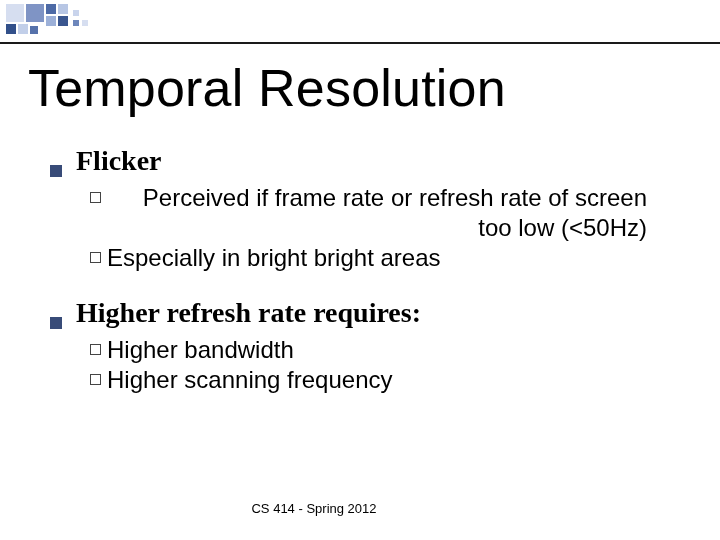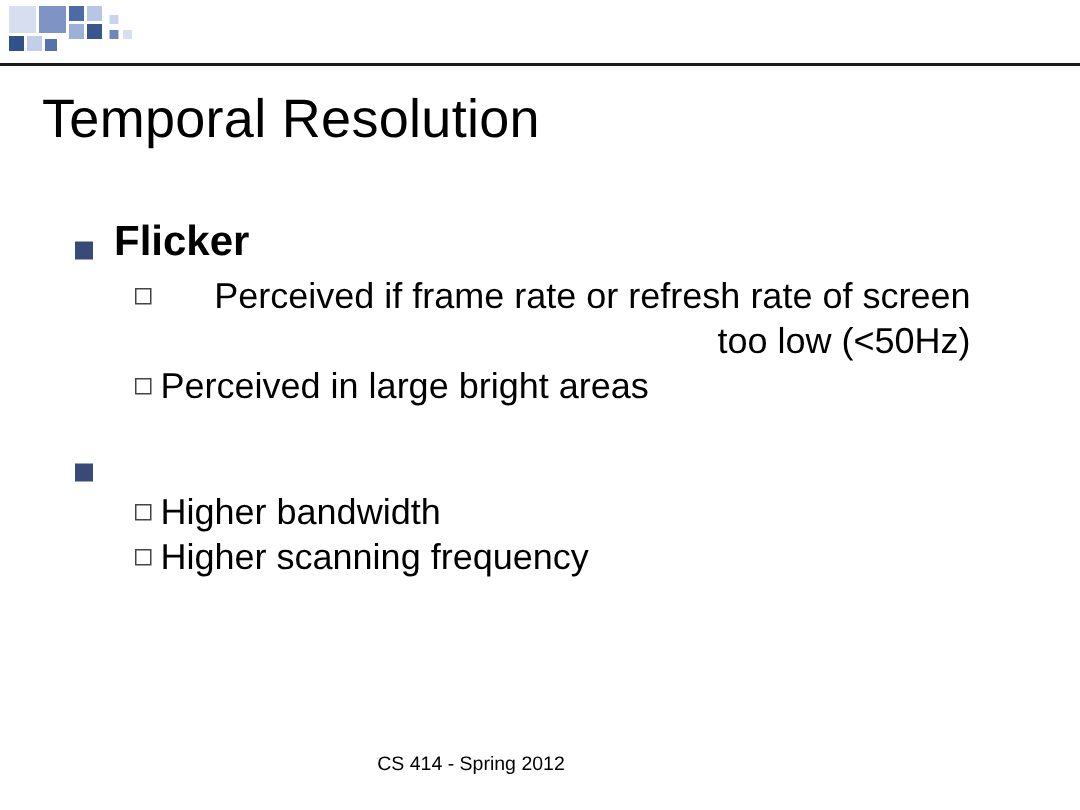--- a/index.html
+++ b/index.html
@@ -32,7 +32,7 @@
     position: absolute;
     left: 28px;
     top: 58px;
-    font-size: 36px;
+    font-size: 52px;
     font-family: Arial, Helvetica, sans-serif;
     font-weight: 400;
     letter-spacing: 0.2px;

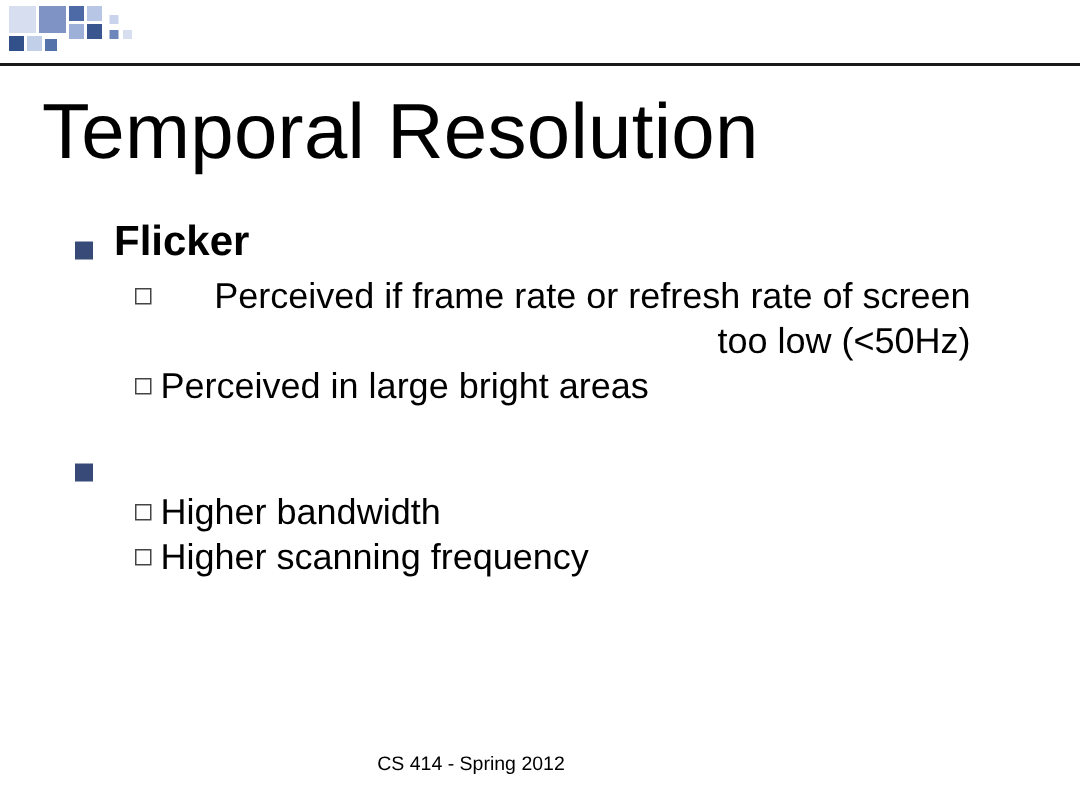--- a/index.html
+++ b/index.html
@@ -46,8 +46,9 @@
   }
   .l1 {
     display: flex;
-    align-items: center;
+    align-items: flex-end;
     margin-bottom: 6px;
+    font-family: Liberation Serif, serif;
   }
   .l1 .bullet-sq {
     width: 12px;

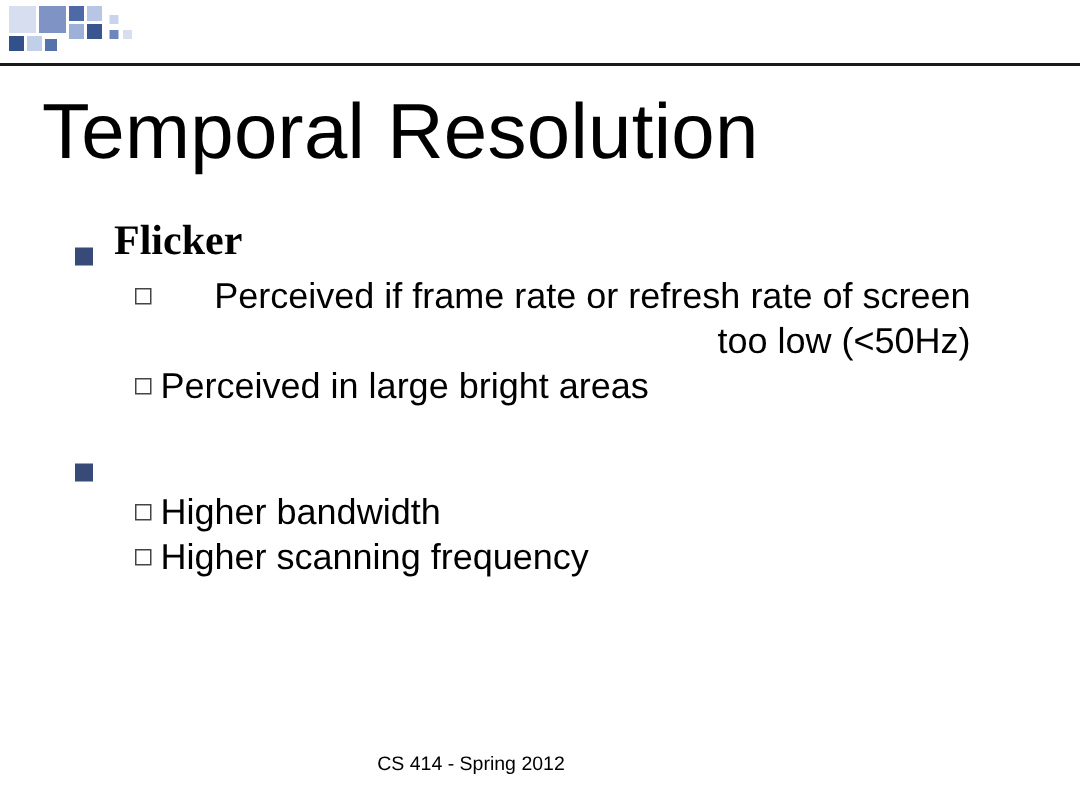--- a/index.html
+++ b/index.html
@@ -134,7 +134,7 @@
       </div>
       <div class="l2">
         <span class="bullet-open"></span>
-        <span class="txt">Perceived in large bright areas</span>
+        <span class="txt">Especially in bright bright areas</span>
       </div>
     </div>
 

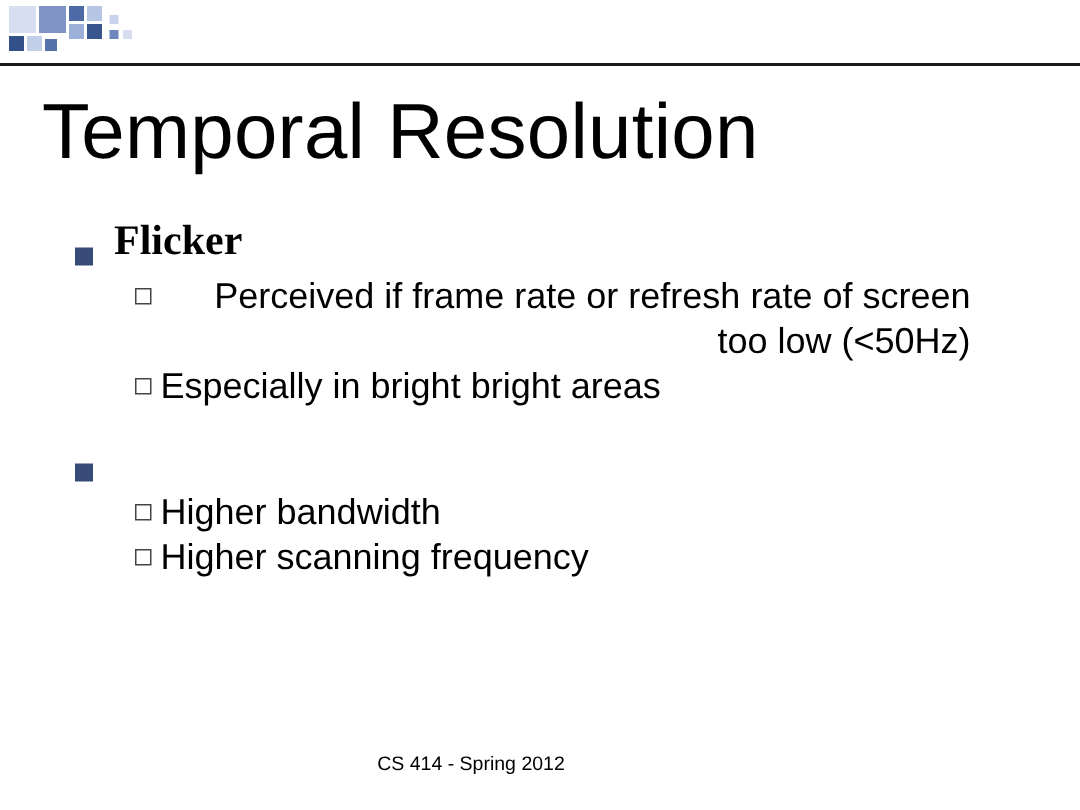--- a/index.html
+++ b/index.html
@@ -141,6 +141,7 @@
     <div class="group">
       <div class="l1">
         <span class="bullet-sq"></span>
+        <span class="txt">Higher refresh rate requires:</span>
       </div>
       <div class="l2">
         <span class="bullet-open"></span>

